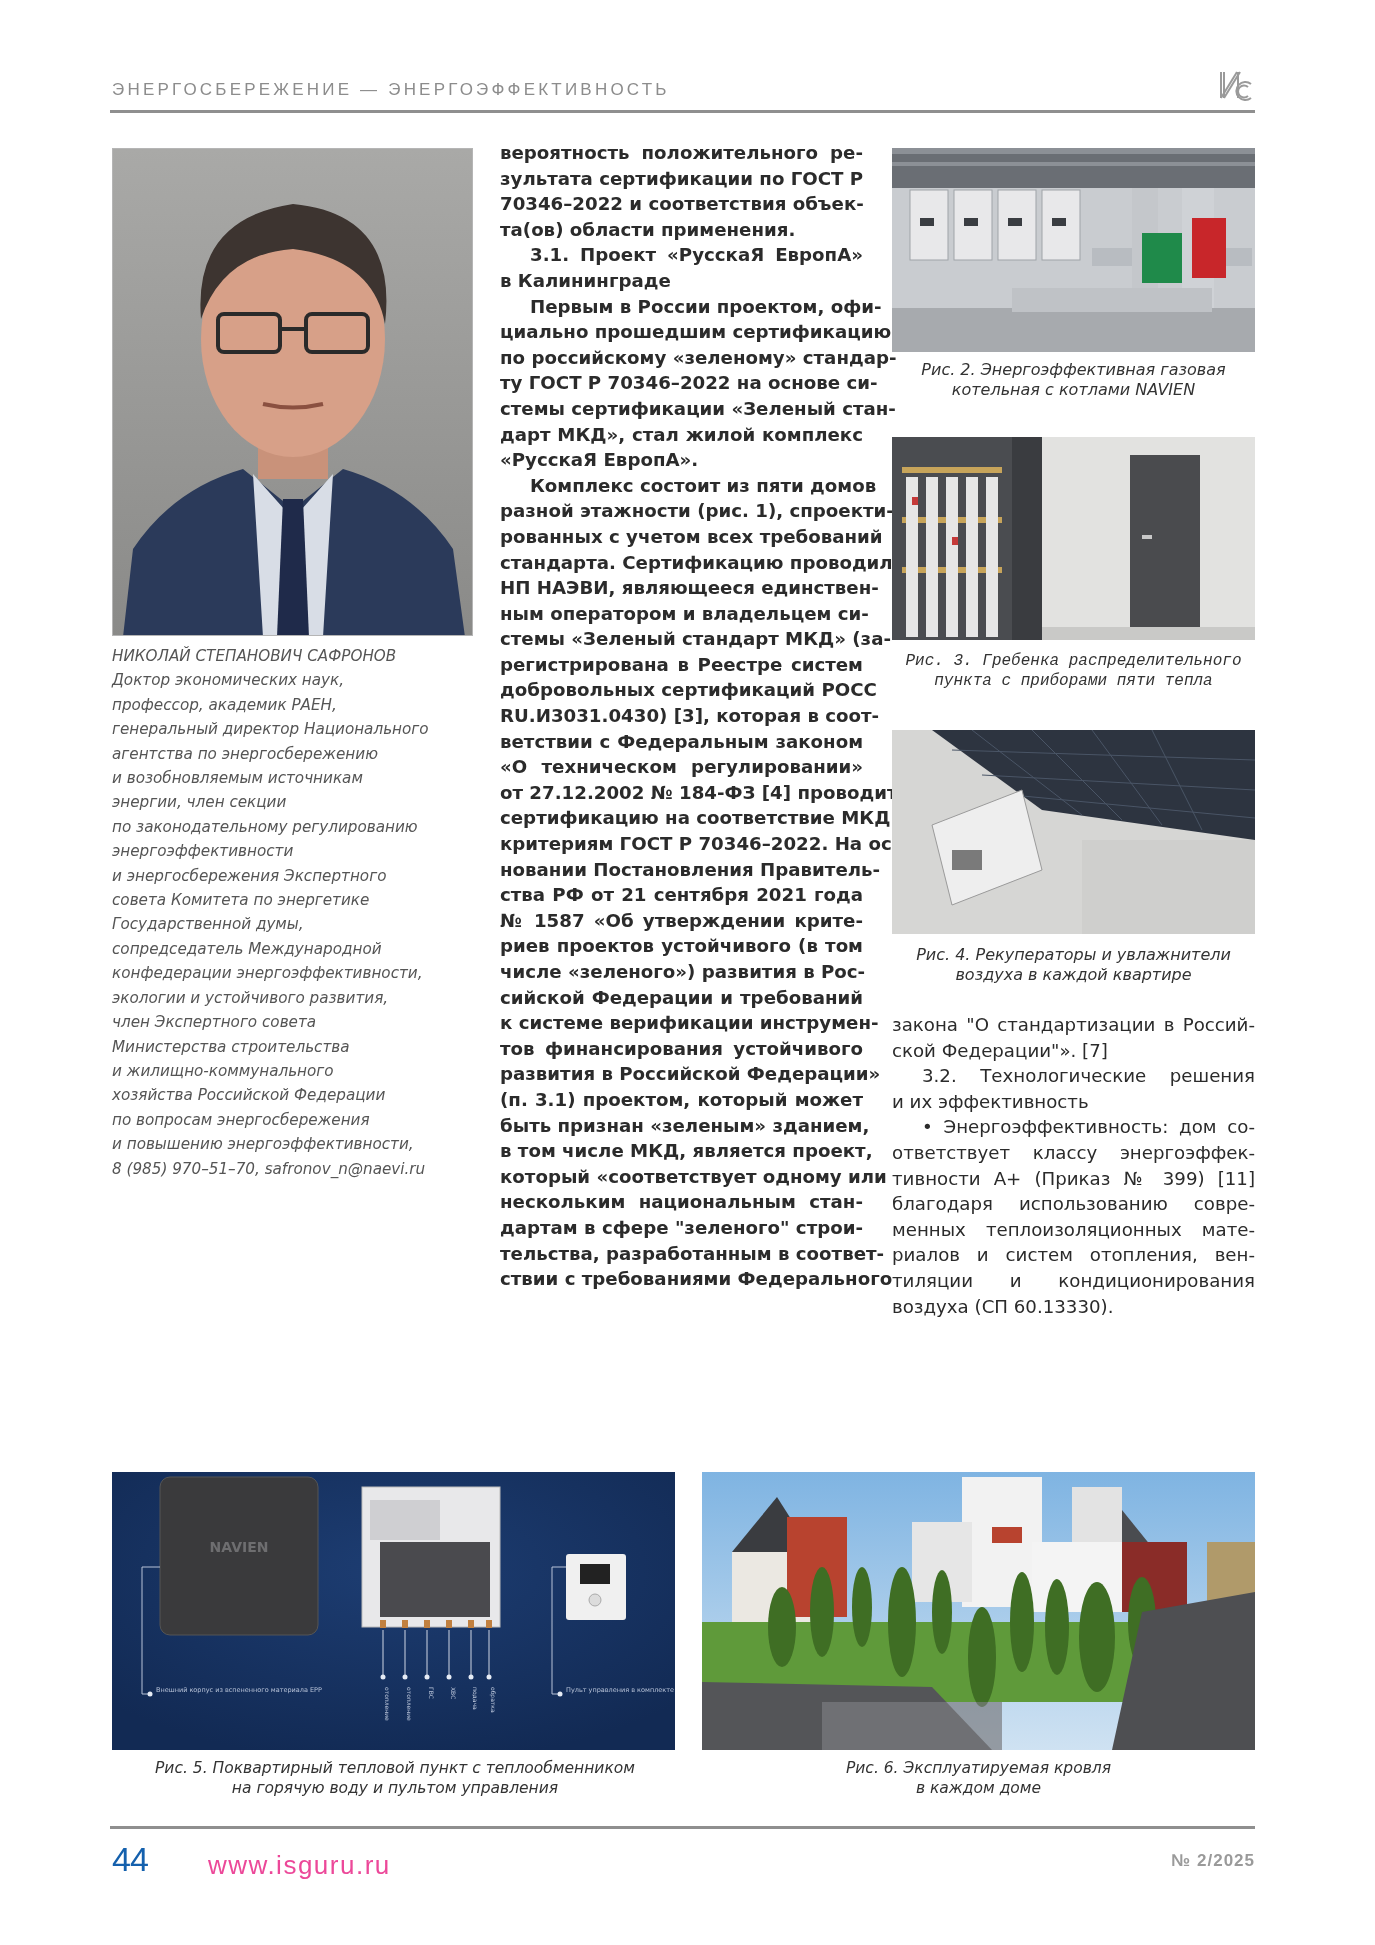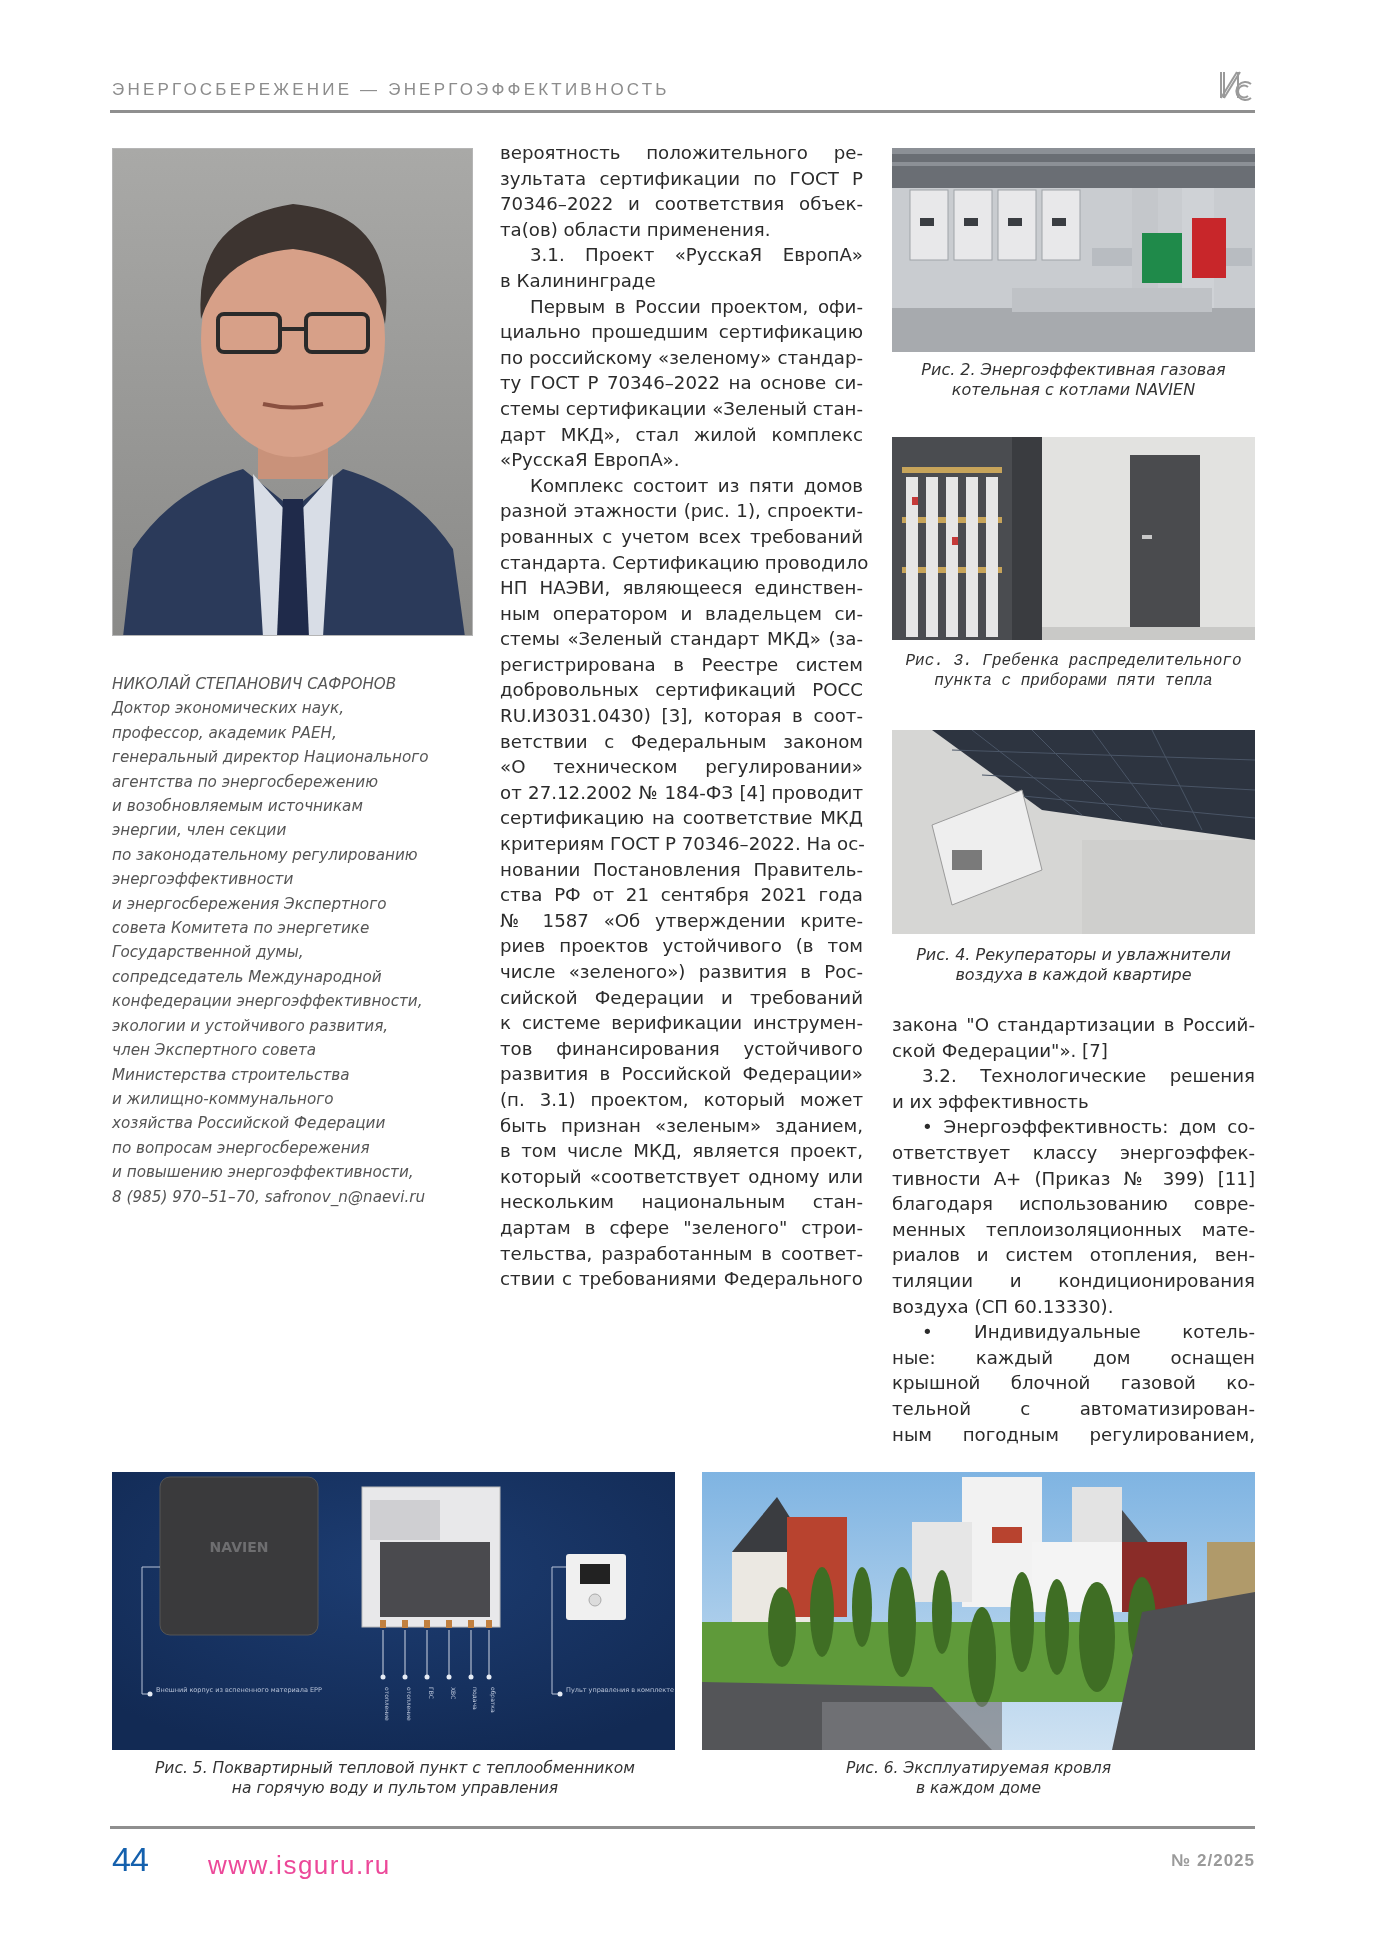--- a/index.html
+++ b/index.html
@@ -18,7 +18,7 @@
   .bio div { white-space: nowrap; }
 
   .col-mid { position: absolute; left: 500px; top: 140px; width: 363px; font-size: 18.2px; line-height: 25.6px; color: #2b2b2b; text-align: justify; }
-  .col-mid .line { display: block; white-space: nowrap; text-align-last: justify; text-align: justify; }
+  .col-mid .line { display: block; white-space: nowrap; text-align-last: justify; text-align: justify; font-weight: bold; }
   .col-mid .line.last { text-align-last: left; }
   .col-mid .indent { padding-left: 30px; }
   .heading { color: #0a5ab0; font-weight: bold; font-size: 18px; line-height: 25.6px; margin-top: 8px; }

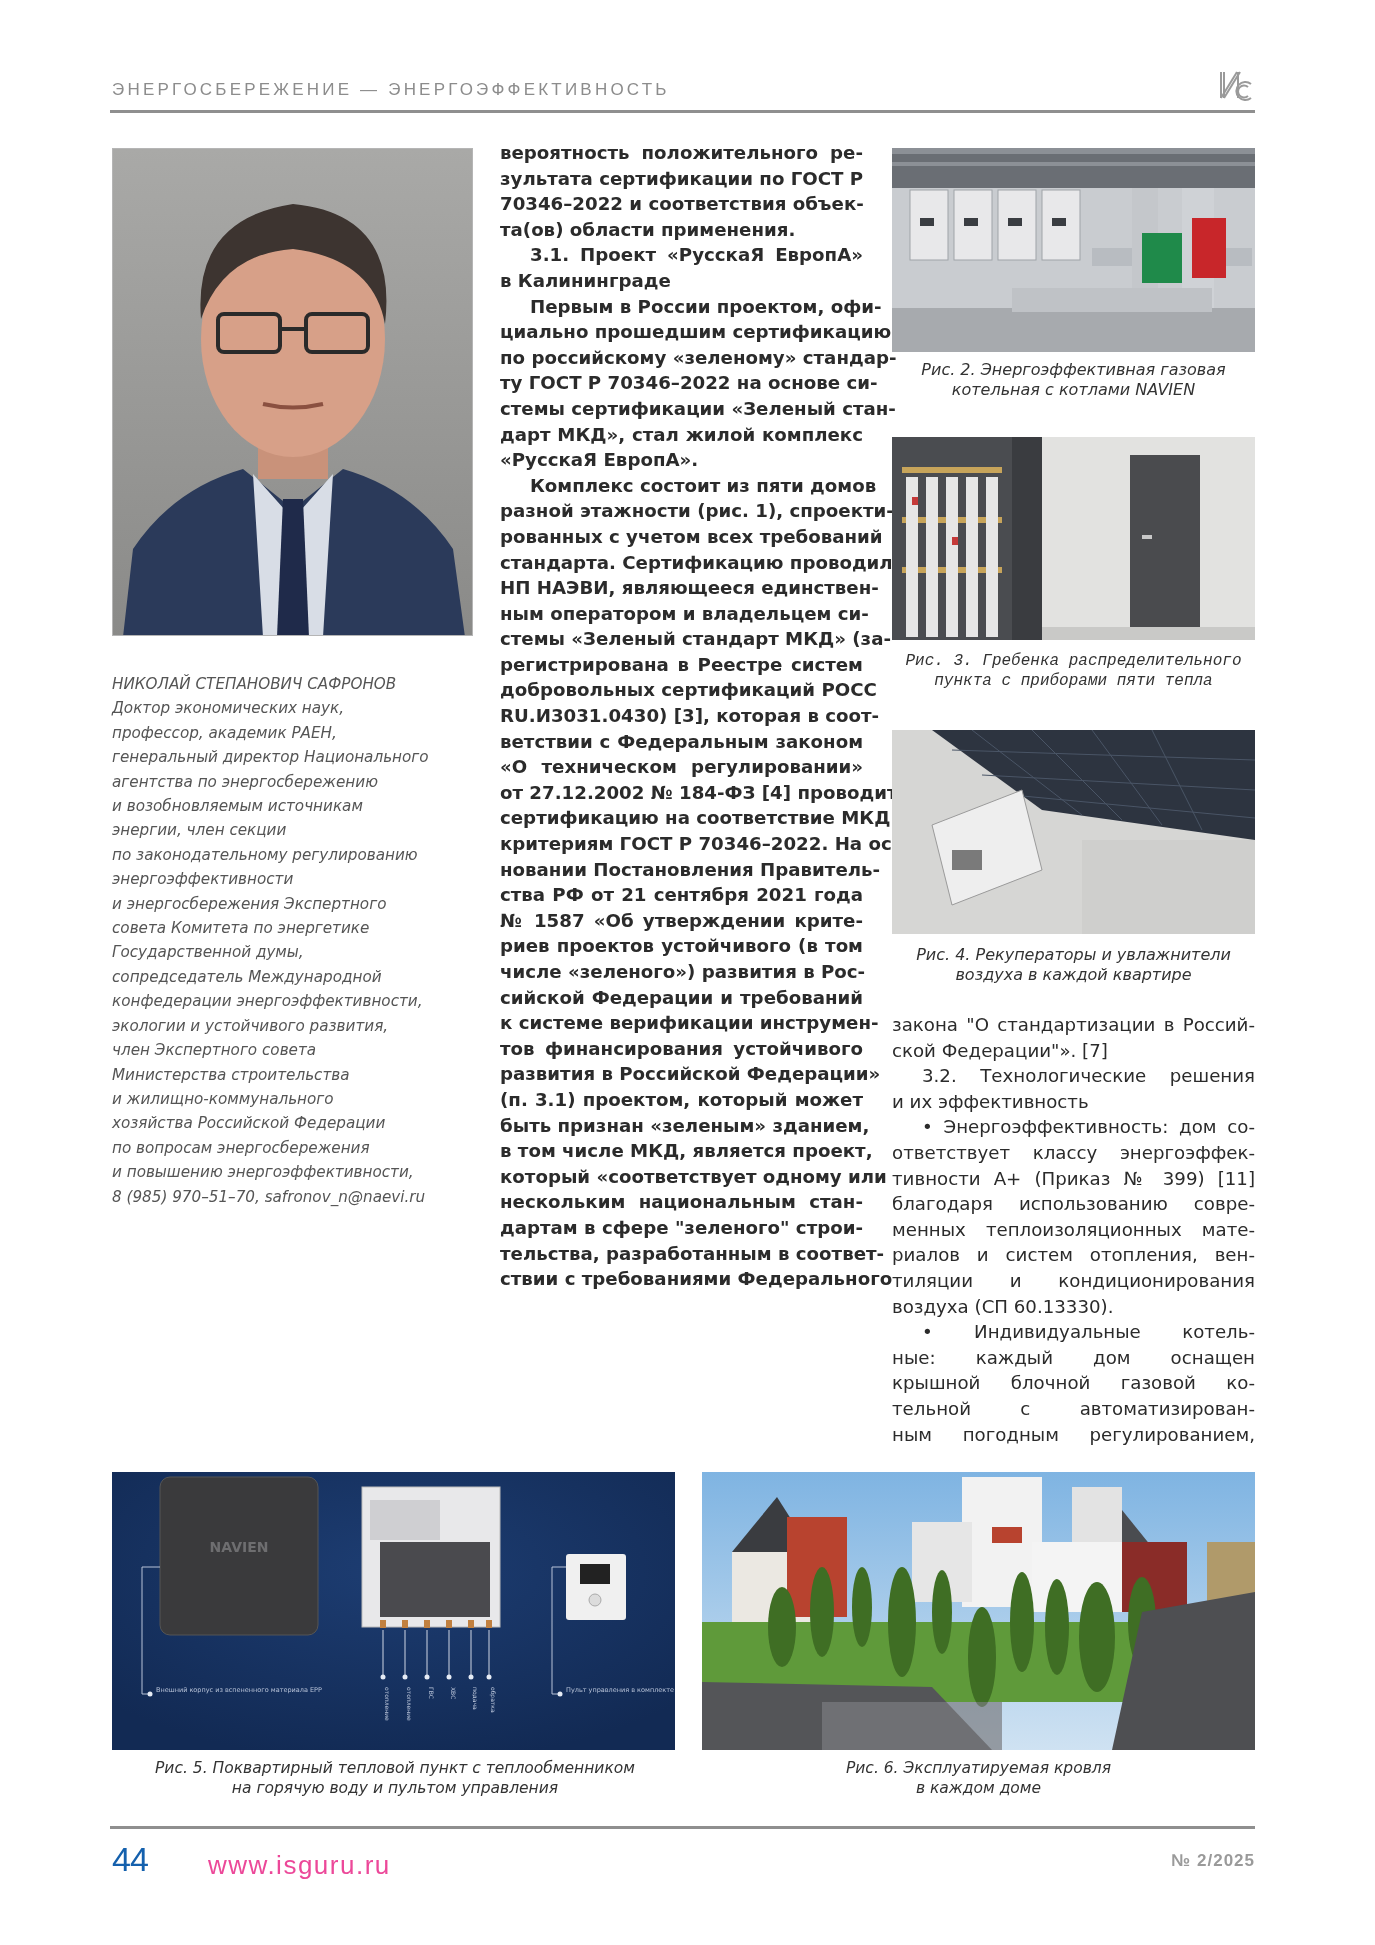--- a/index.html
+++ b/index.html
@@ -14,7 +14,7 @@
   .photo { position: absolute; overflow: hidden; }
   .portrait { left: 112px; top: 148px; width: 361px; height: 488px; border: 1px solid #b5b5b5; background: linear-gradient(180deg, #a8a8a6 0%, #9a9a98 55%, #8e8e8c 100%); }
 
-  .bio { position: absolute; left: 112px; top: 644px; width: 370px; font-family: "DejaVu Sans", sans-serif; font-style: italic; font-size: 15.2px; line-height: 24.4px; color: #555555; margin-top: 28px; }
+  .bio { position: absolute; left: 112px; top: 644px; width: 370px; font-family: "DejaVu Sans", sans-serif; font-style: italic; font-size: 15.2px; line-height: 24.4px; color: #555555; }
   .bio div { white-space: nowrap; }
 
   .col-mid { position: absolute; left: 500px; top: 140px; width: 363px; font-size: 18.2px; line-height: 25.6px; color: #2b2b2b; text-align: justify; }

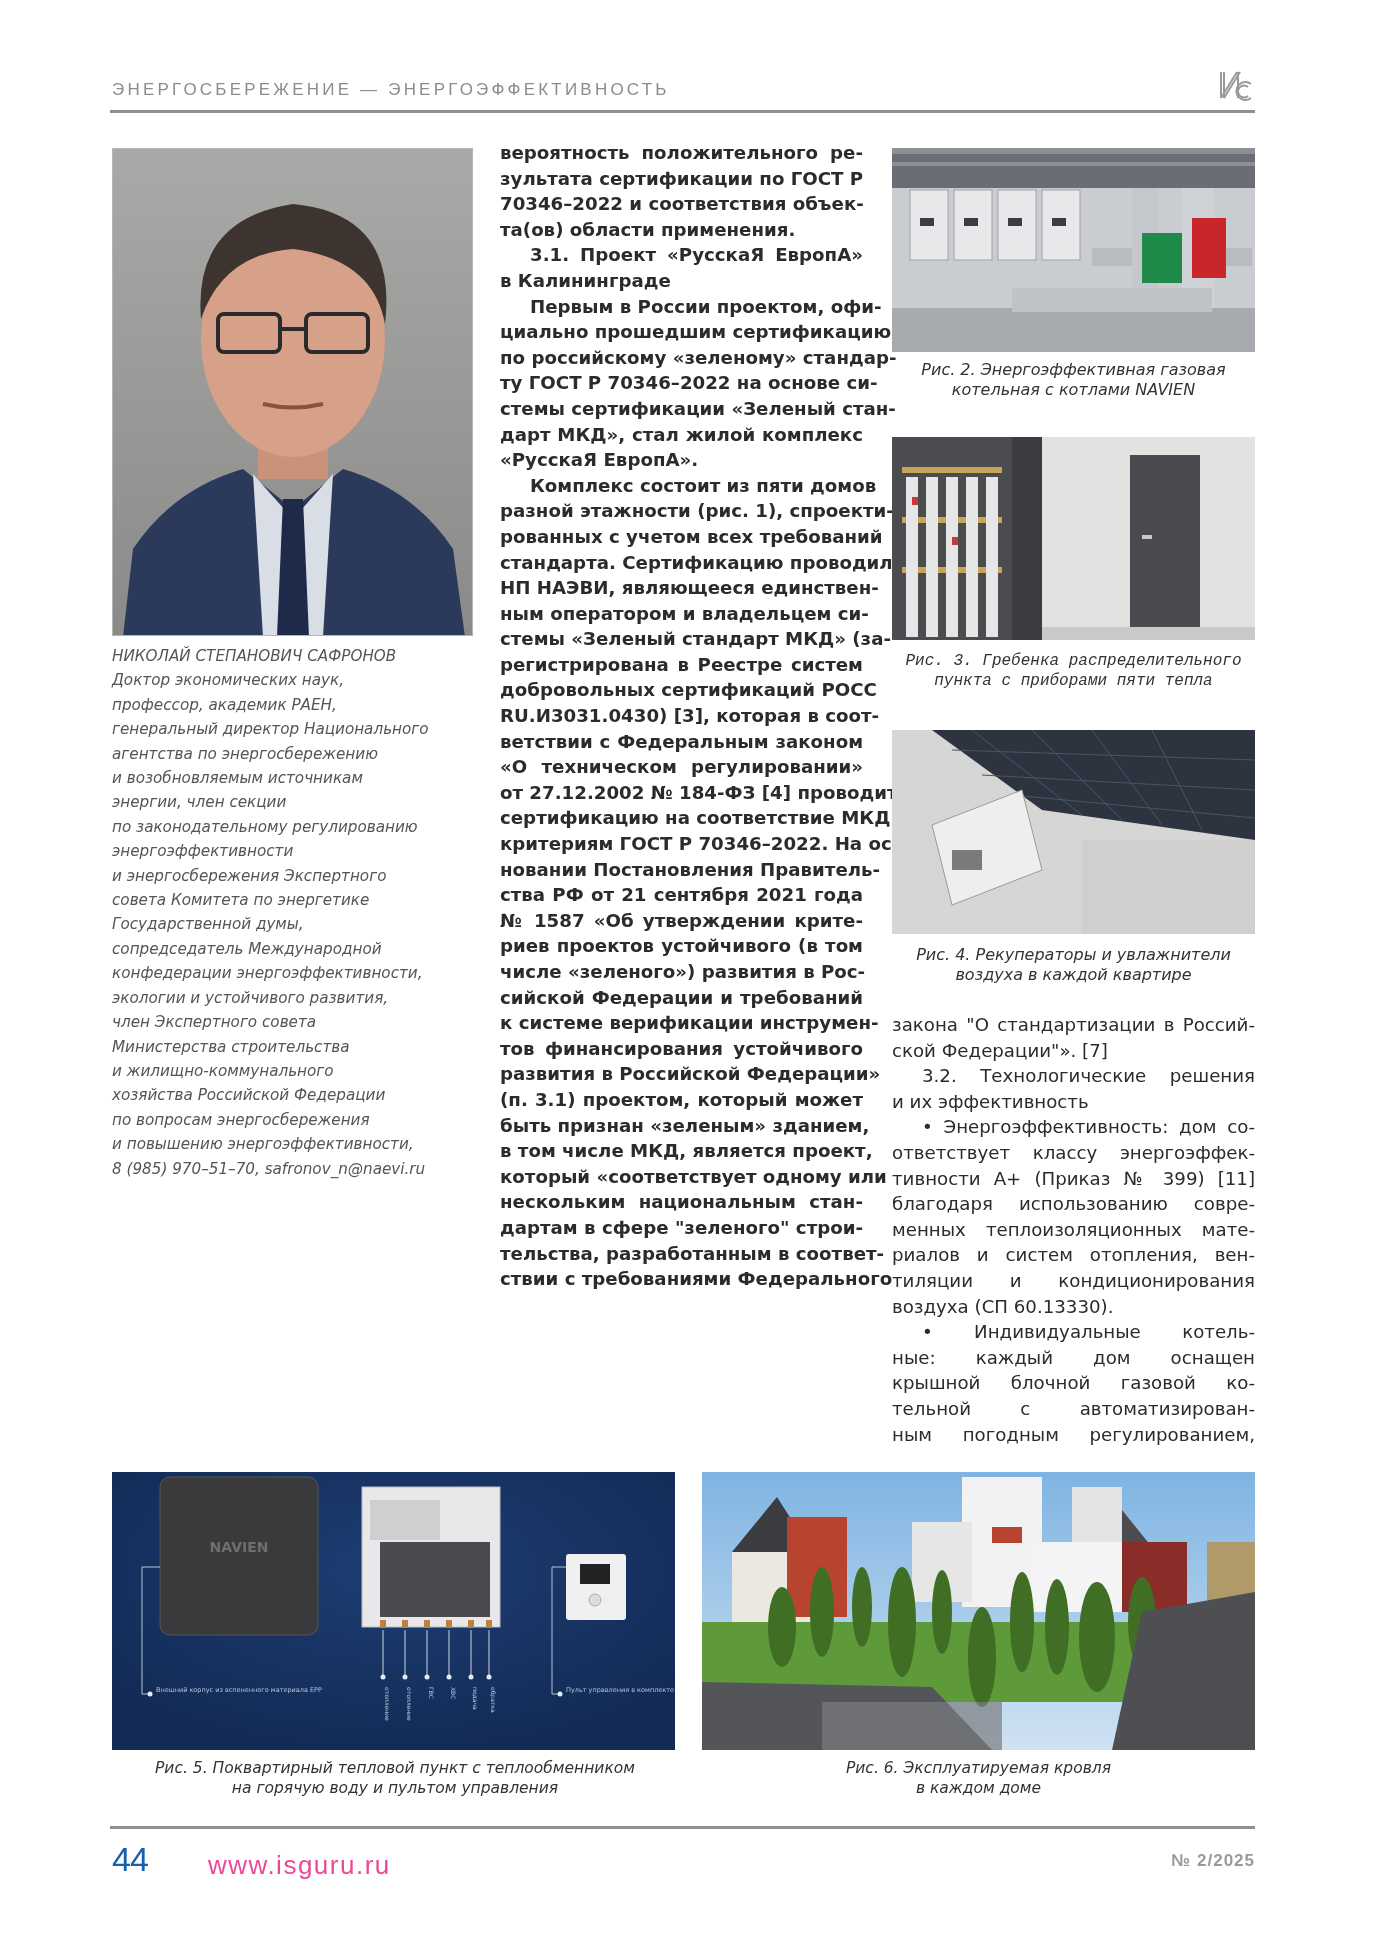--- a/index.html
+++ b/index.html
@@ -274,13 +274,6 @@
     <span class="line">тиляции и кондиционирования</span>
     <span class="line last">воздуха (СП 60.13330).</span>
   </div>
-  <div>
-    <span class="line indent">• Индивидуальные котель-</span>
-    <span class="line">ные: каждый дом оснащен</span>
-    <span class="line">крышной блочной газовой ко-</span>
-    <span class="line">тельной с автоматизирован-</span>
-    <span class="line">ным погодным регулированием,</span>
-  </div>
 </div>
 
 <div class="photo" style="left:112px; top:1472px; width:563px; height:278px; background:#7dd3fc;">

